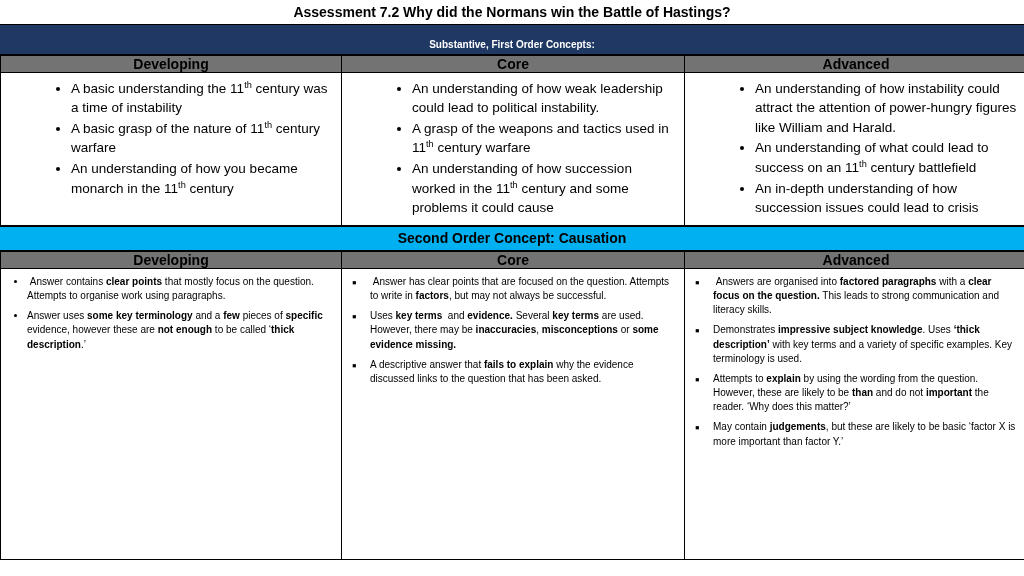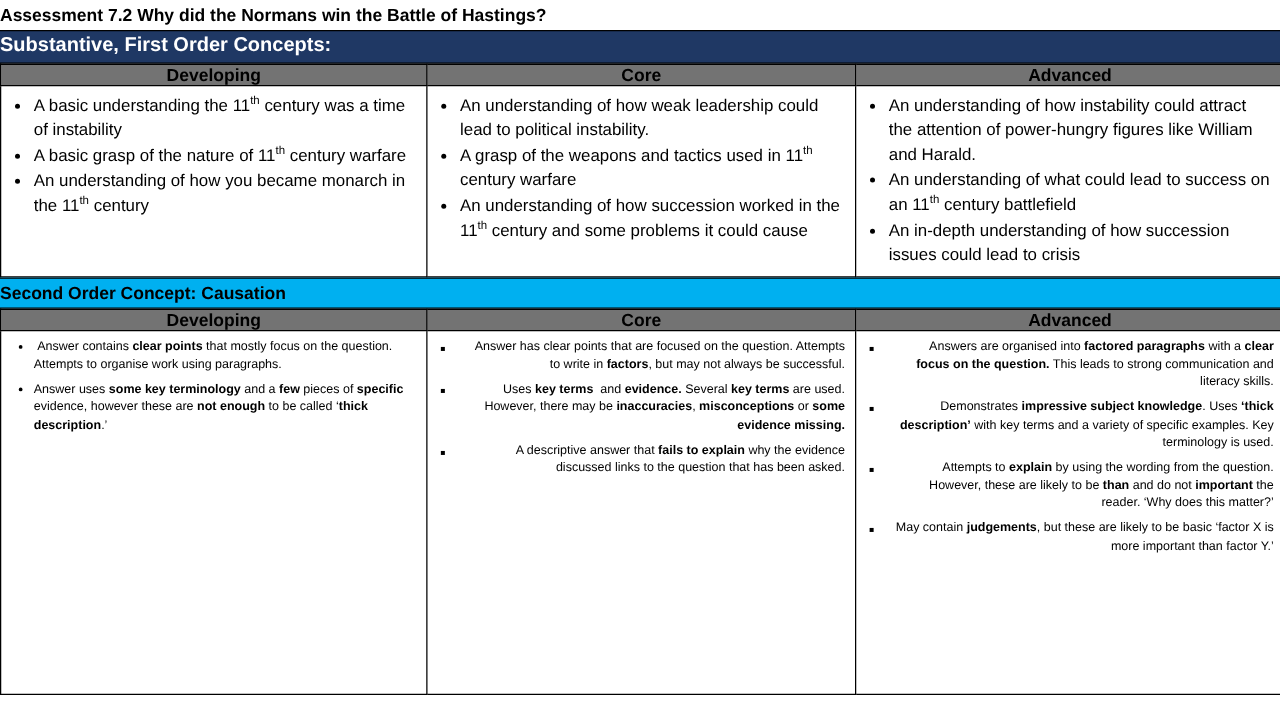--- a/index.html
+++ b/index.html
@@ -22,6 +22,7 @@
     box-sizing: border-box;
   }
   .title-row {
+    text-align: center;
     font-weight: bold;
     font-size: 14px;
     padding: 4px 0 3px 0;

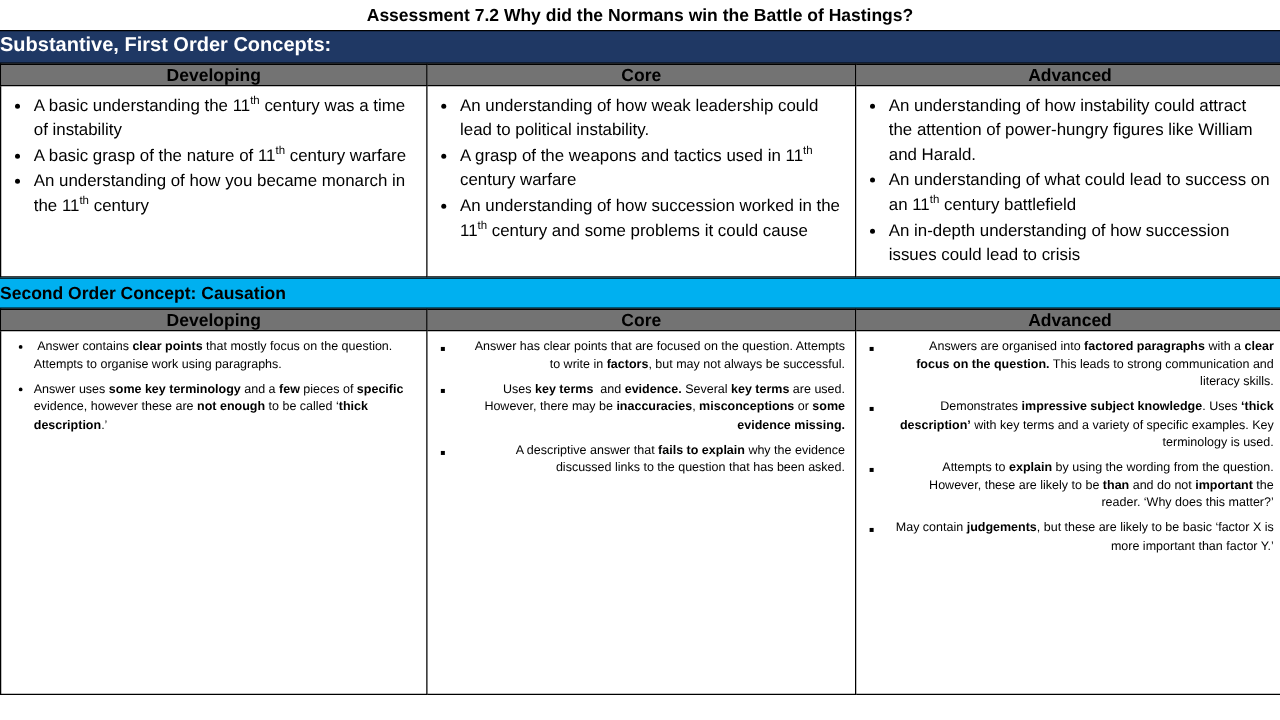--- a/index.html
+++ b/index.html
@@ -31,9 +31,10 @@
   .band-dark {
     background: #1F3864;
     color: #ffffff;
+    text-align: center;
     font-weight: bold;
-    font-size: 16px;
-    padding: 3px 0 4px 0;
+    font-size: 10px;
+    padding: 14px 0 4px 0;
     border-top: 1px solid #000;
     border-bottom: 1px solid #000;
   }

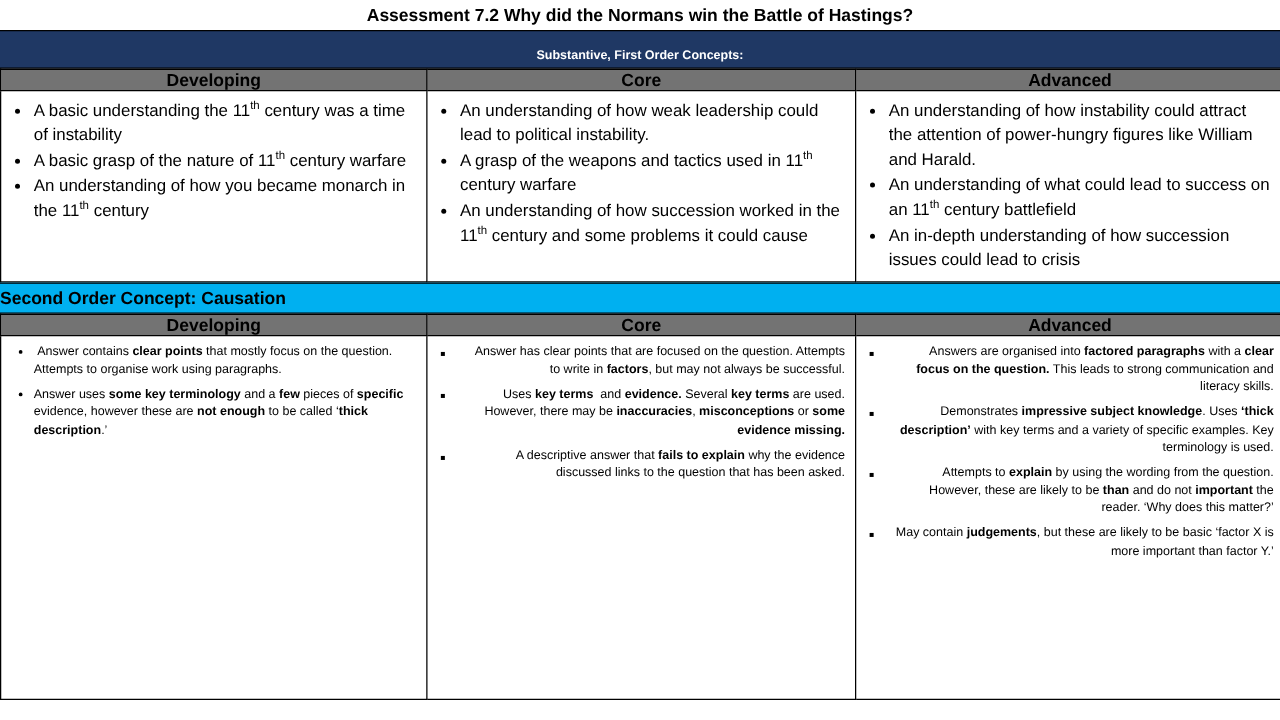--- a/index.html
+++ b/index.html
@@ -105,7 +105,7 @@
   .col-dev { width: 340px; }
   .col-core { width: 342px; }
   .col-adv { width: 342px; }
-  .sec1 td.cell { height: 152px; }
+  .sec1 td.cell { height: 152px; padding-left: 44px; }
   .sec2 td.cell { height: 290px; }
 </style>
 </head>

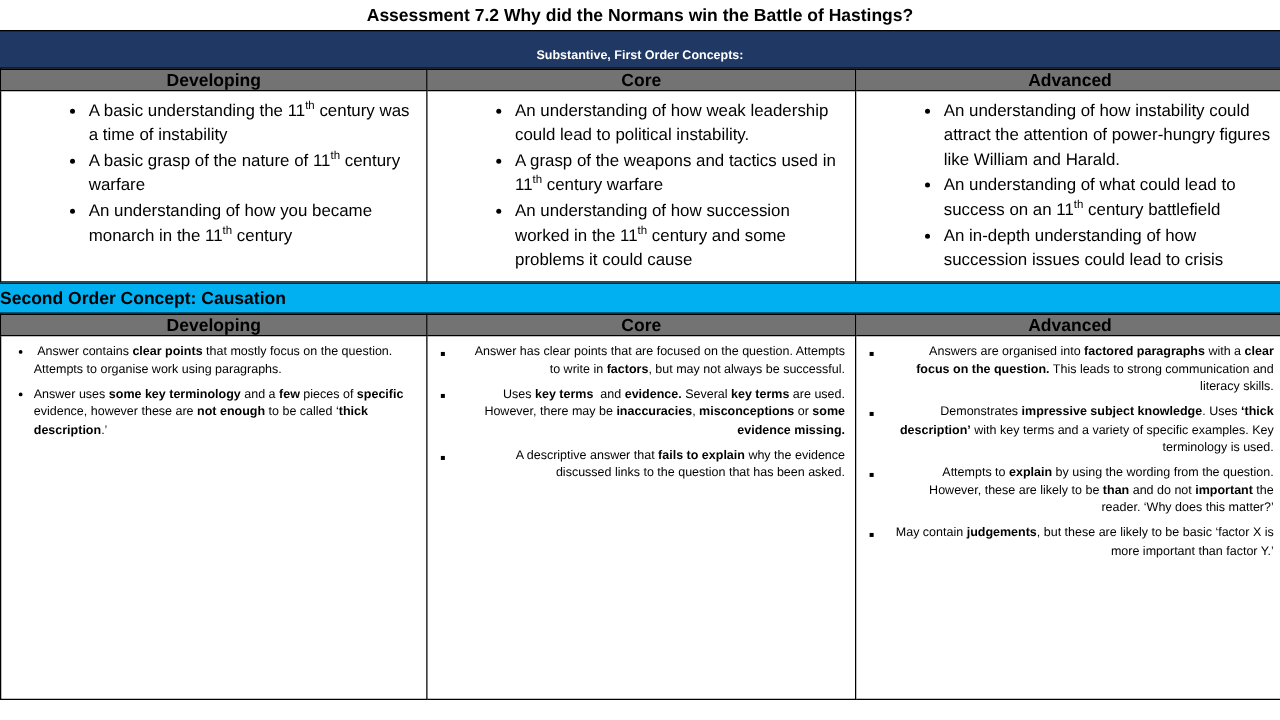--- a/index.html
+++ b/index.html
@@ -41,7 +41,7 @@
   .band-blue {
     background: #00B0F0;
     color: #000000;
-    text-align: left;
+    text-align: center;
     font-weight: bold;
     font-size: 14px;
     padding: 3px 0 4px 0;

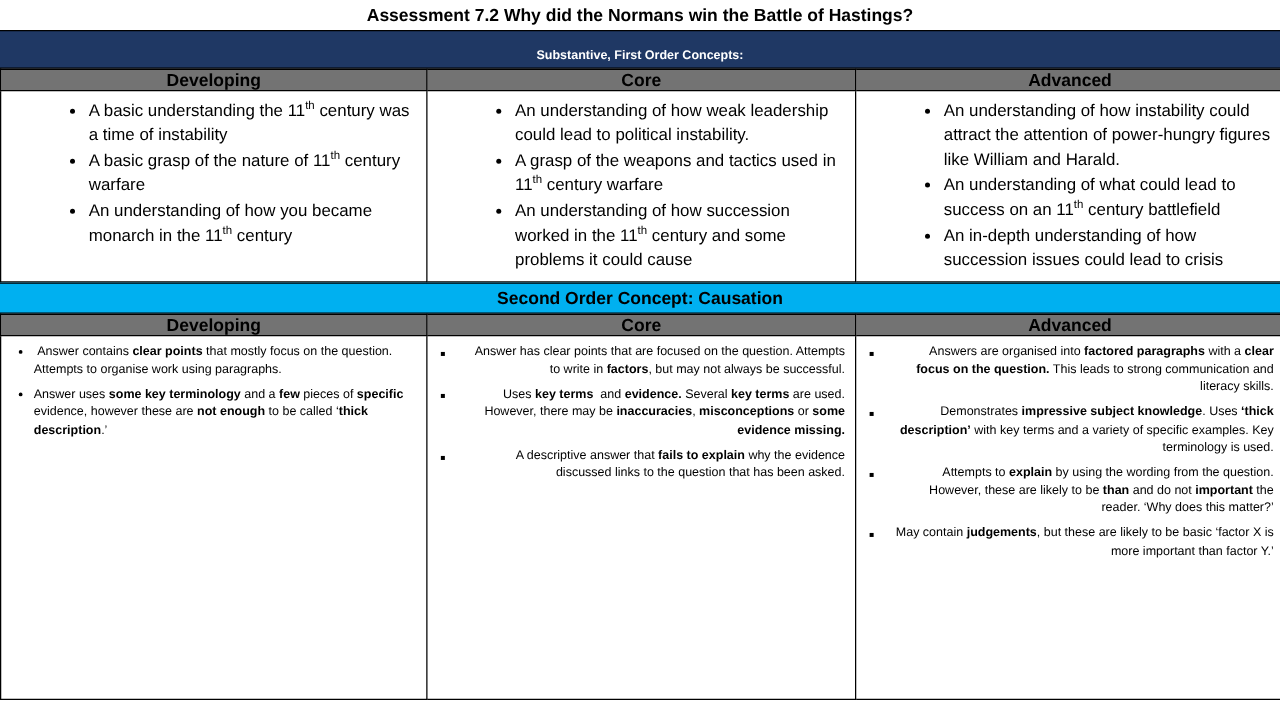--- a/index.html
+++ b/index.html
@@ -87,7 +87,6 @@
   ul.blist.sq li {
     position: relative;
     padding-left: 20px;
-    text-align: right;
   }
   ul.blist.sq li:before {
     content: "\25AA";

